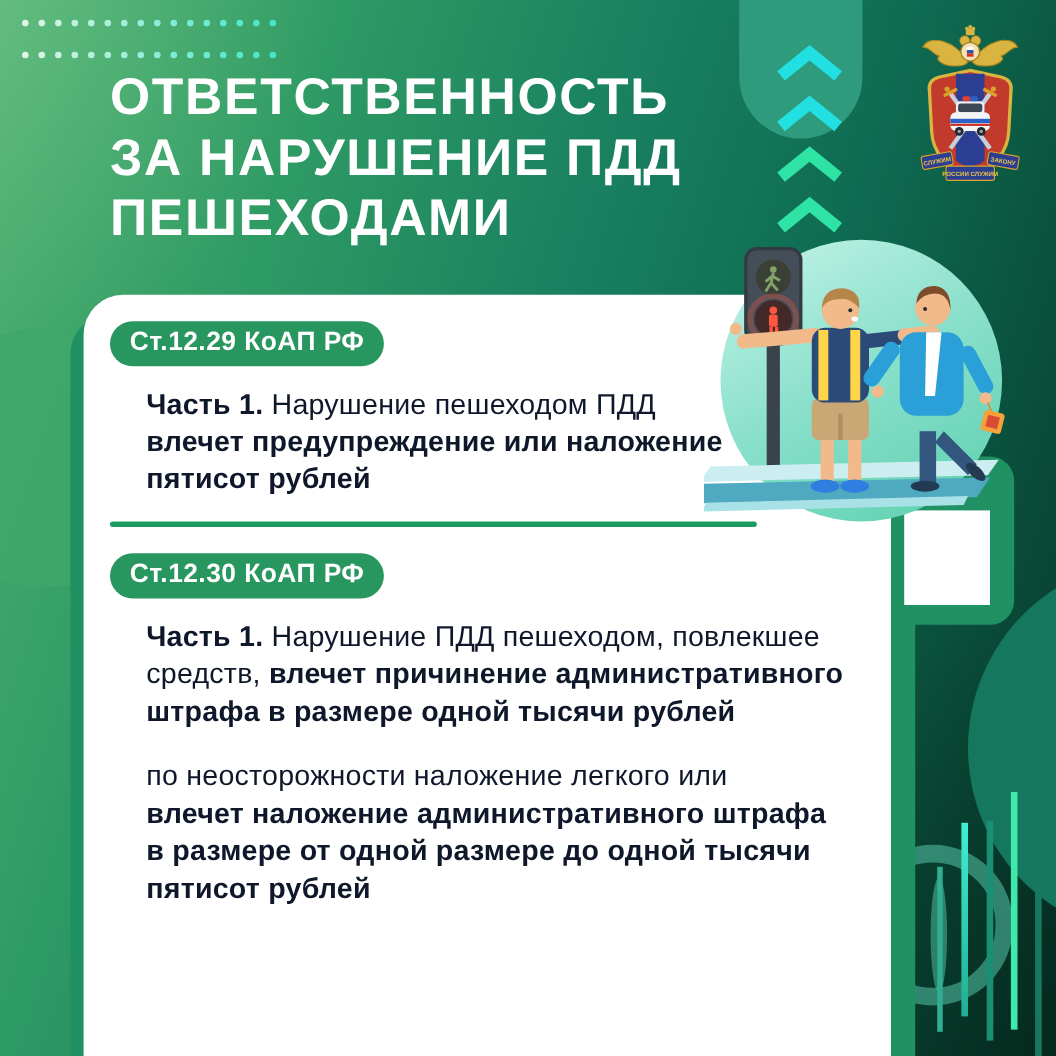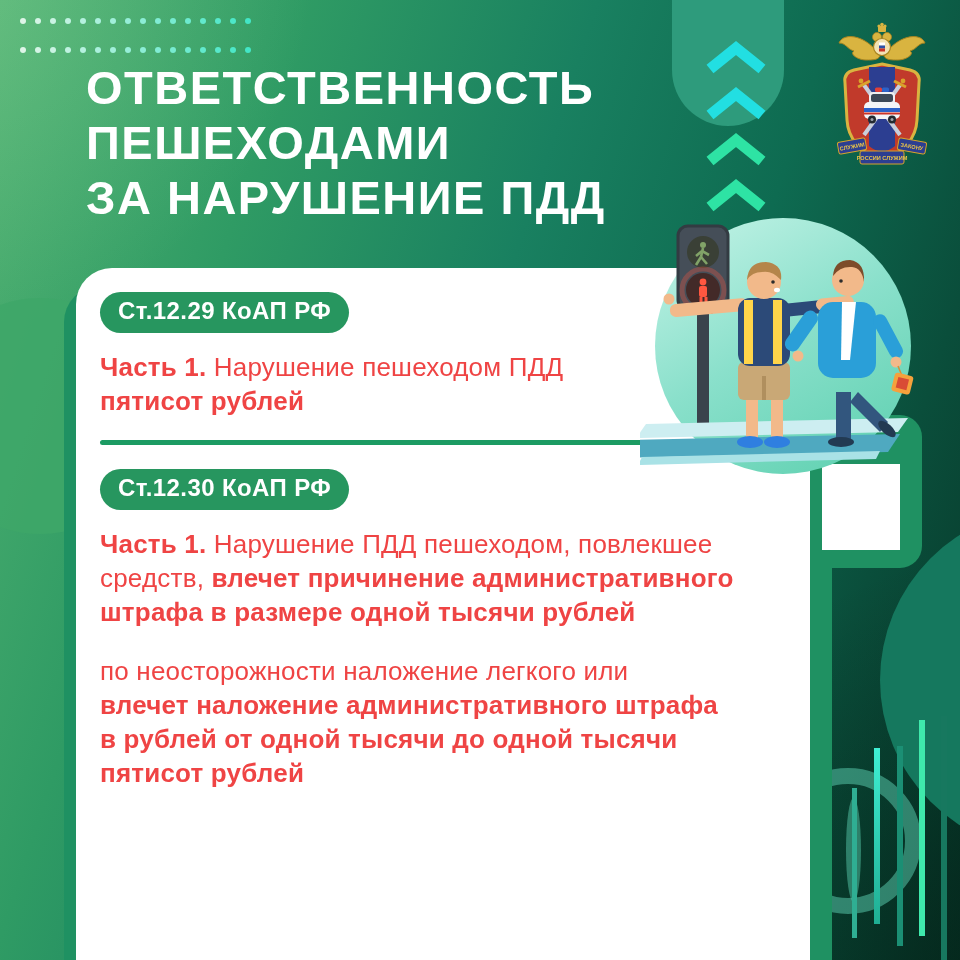--- a/index.html
+++ b/index.html
@@ -56,7 +56,7 @@
   .divider { width:588px; height:5px; border-radius:3px; background:#1c9b63; margin:-3px 0 24px 0; }
 
   
-  .title { left:86px; top:60px; color:#ffffff; font-weight:800; font-size:47px;
+  .title { left:100px; top:60px; color:#ffffff; font-weight:800; font-size:47px;
     line-height:55px; letter-spacing:1.5px; }
 
   

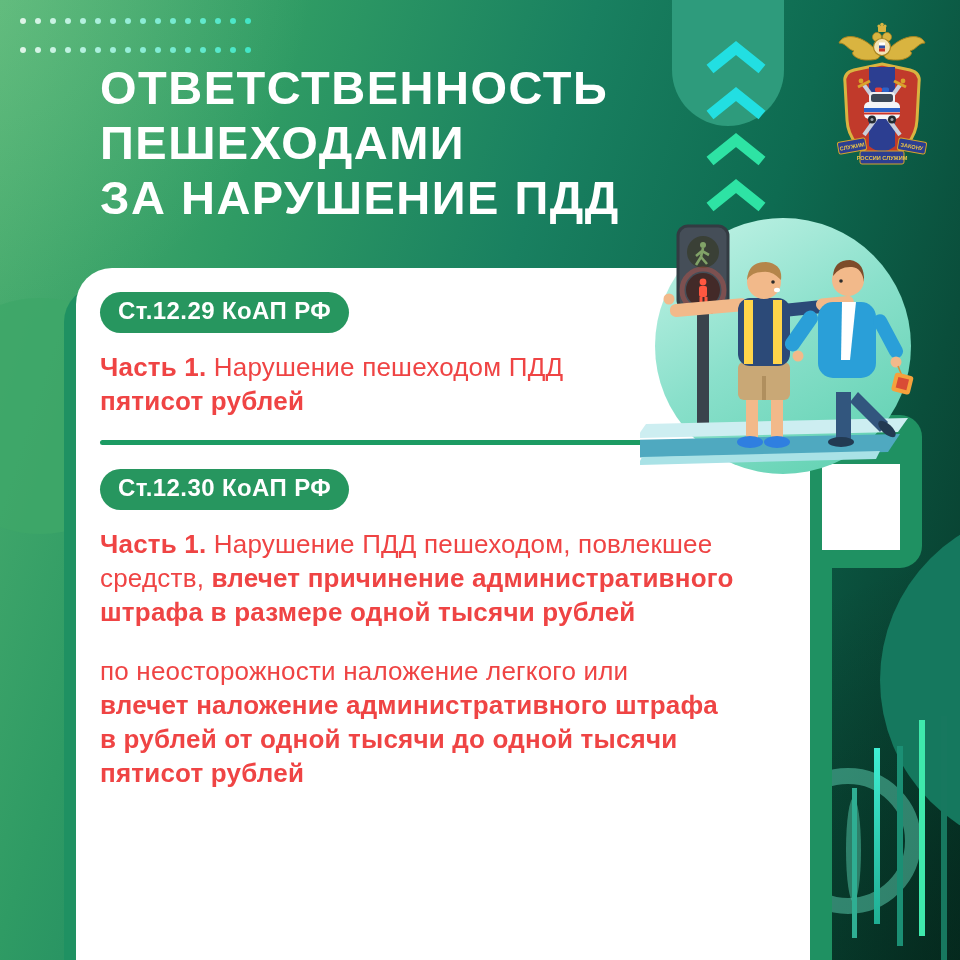--- a/index.html
+++ b/index.html
@@ -188,8 +188,8 @@
 
   <div class="abs title">
     <div>ОТВЕТСТВЕННОСТЬ</div>
+    <div>ЗА НАРУШЕНИЕ ПДД</div>
     <div>ПЕШЕХОДАМИ</div>
-    <div>ЗА НАРУШЕНИЕ ПДД</div>
   </div>
 
   <div class="abs green-backing"></div>

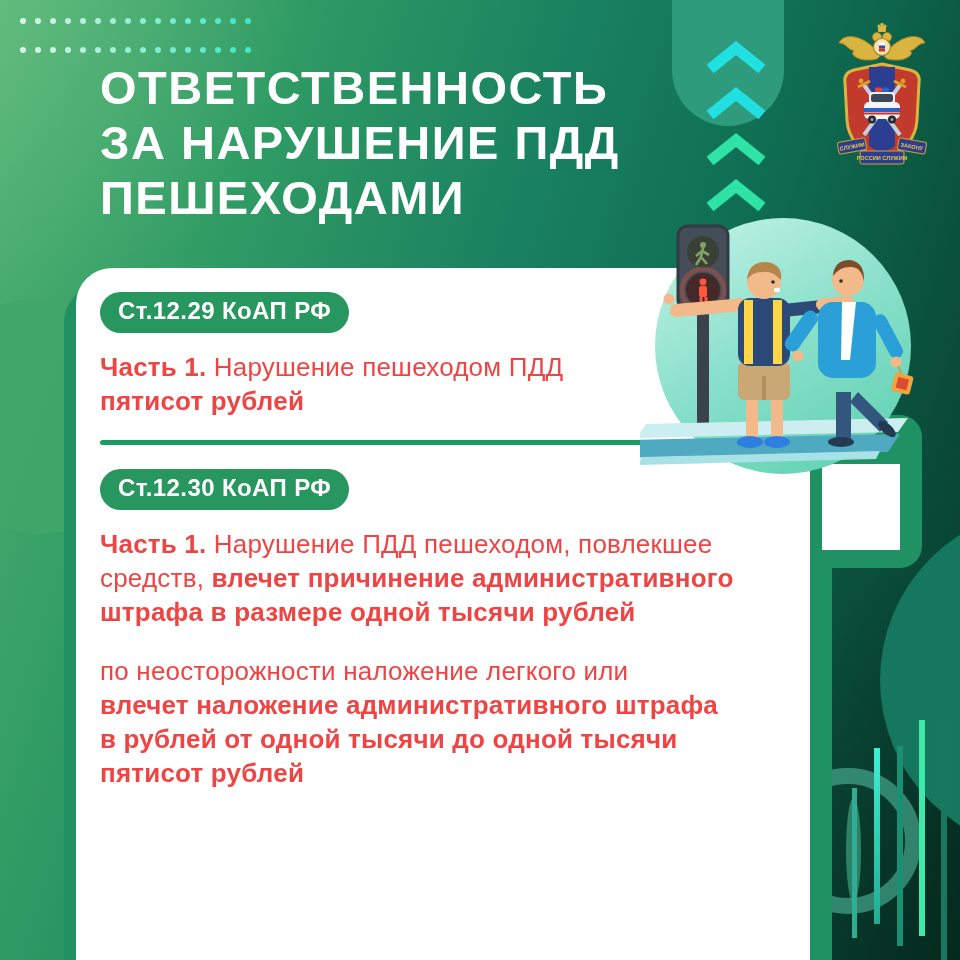--- a/index.html
+++ b/index.html
@@ -49,7 +49,7 @@
   .badge { display:block; width:fit-content; background:#27965f; color:#ffffff;
     font-weight:700; font-size:24px; letter-spacing:.4px;
     padding:5px 18px 8px 18px; border-radius:21px; margin:0 0 17px 0;text-align:right; }
-  .para { font-size:26px; line-height:34px; color:#ef4444; margin-bottom:25px; letter-spacing:.2px; }
+  .para { font-size:26px; line-height:34px; color:#0f172a; margin-bottom:25px; letter-spacing:.2px;margin-left:33px; }
   .tline { white-space:nowrap; }
   .para span { font-weight:400; }
   .para span.b { font-weight:700; }

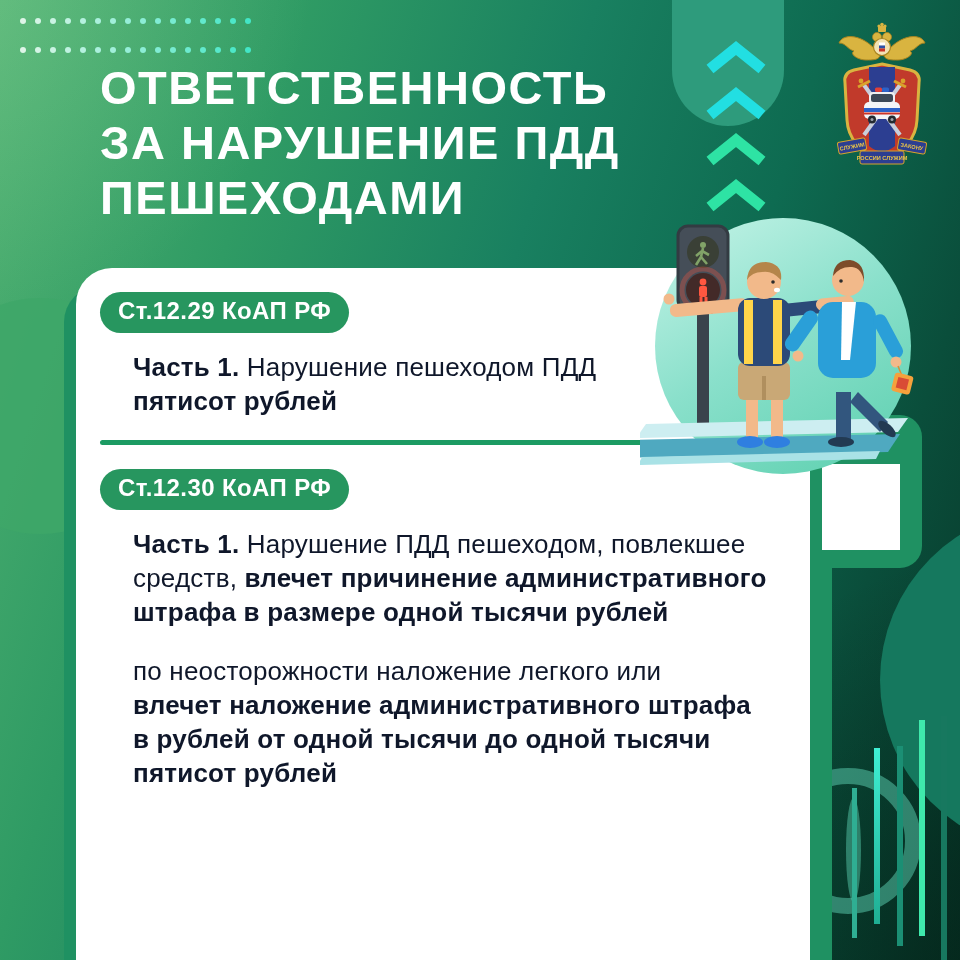--- a/index.html
+++ b/index.html
@@ -201,6 +201,7 @@
         <div class="badge">Ст.12.29 КоАП РФ</div>
         <div class="para">
           <div class="tline"><span class="b">Часть 1.</span><span> Нарушение пешеходом ПДД</span></div>
+          <div class="tline"><span class="b">влечет предупреждение или наложение</span></div>
           <div class="tline"><span class="b">пятисот рублей</span></div>
         </div>
         <div class="divider"></div>

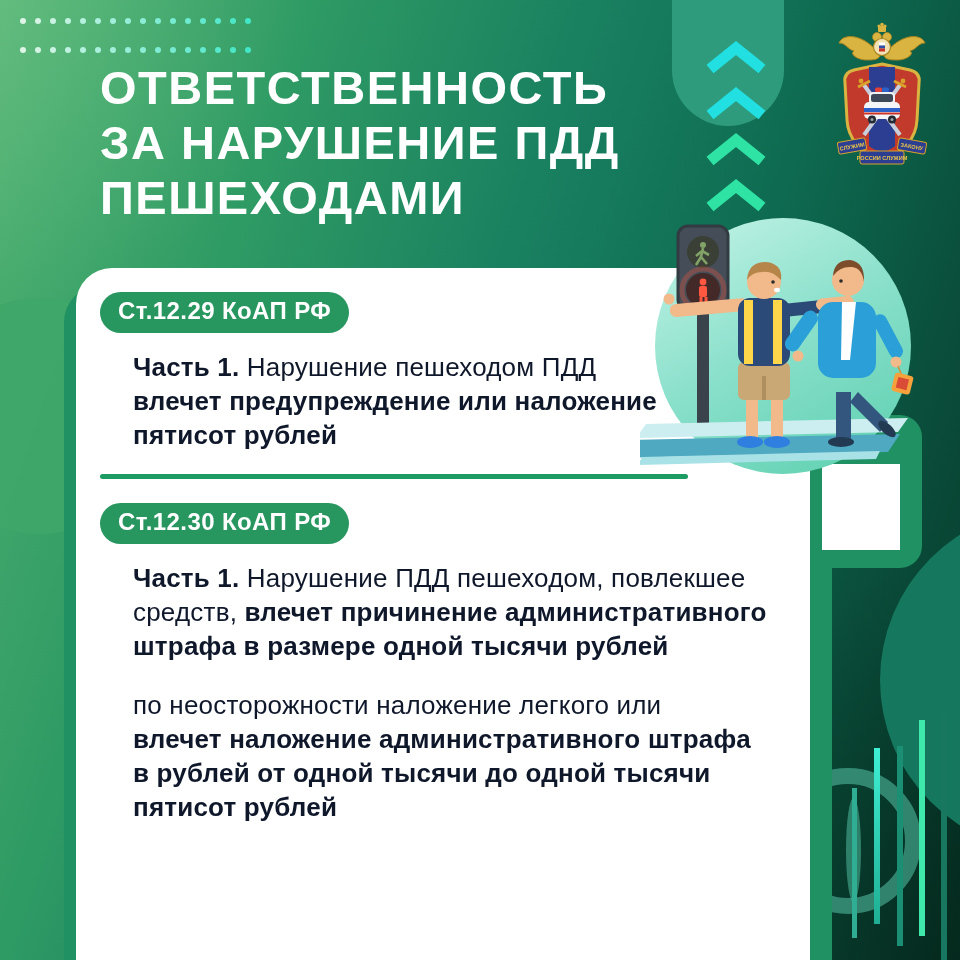--- a/index.html
+++ b/index.html
@@ -214,7 +214,7 @@
         <div class="para">
           <div class="tline"><span>по неосторожности наложение легкого или</span></div>
           <div class="tline"><span class="b">влечет наложение административного штрафа</span></div>
-          <div class="tline"><span class="b">в рублей от одной тысячи до одной тысячи</span></div>
+          <div class="tline"><span class="b">в размере от одной размере до одной тысячи</span></div>
           <div class="tline"><span class="b">пятисот рублей</span></div>
         </div>
       </div>

